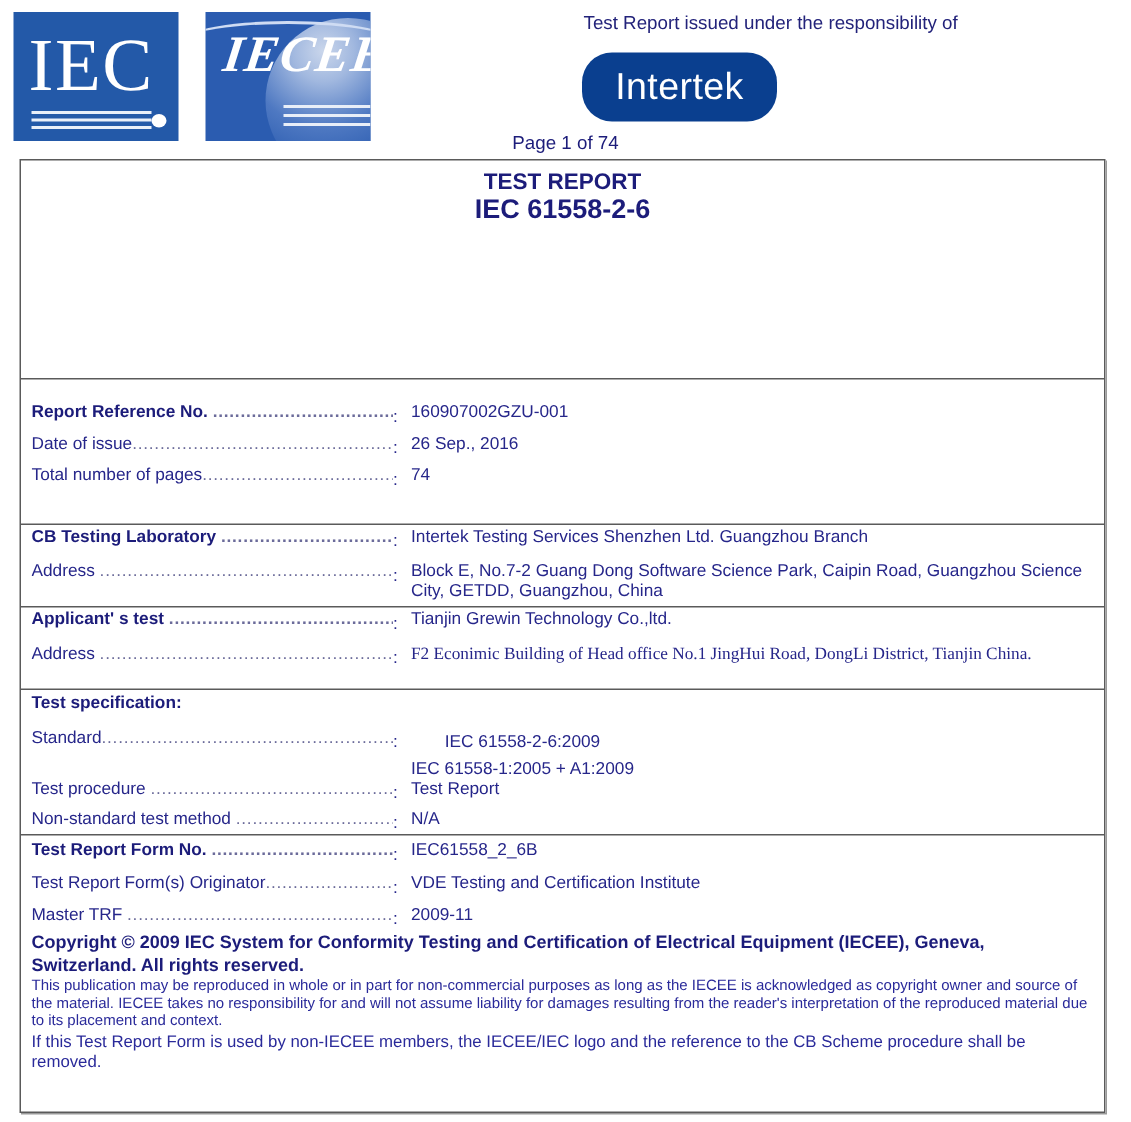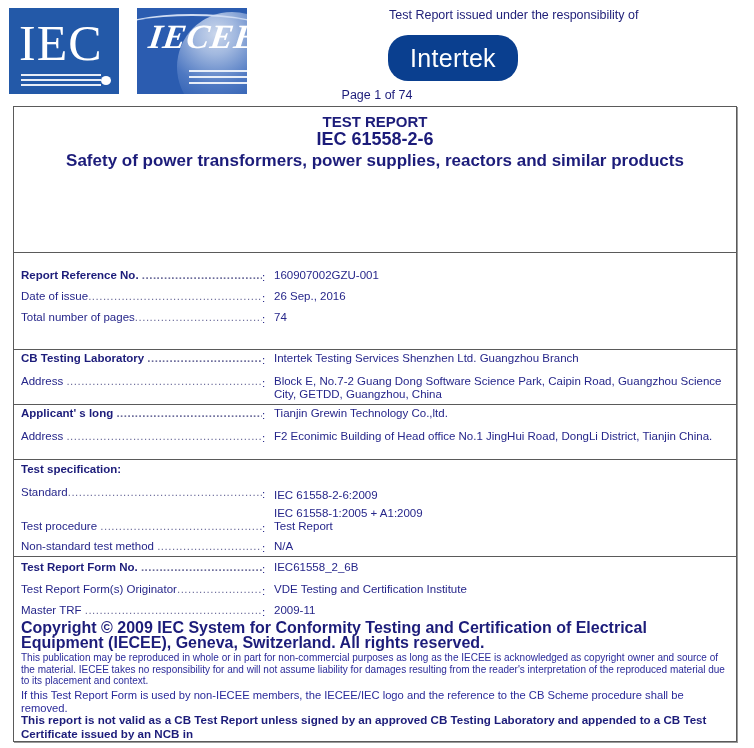--- a/index.html
+++ b/index.html
@@ -79,7 +79,6 @@
   <div class="title t1">TEST REPORT</div>
   <div class="title t2">IEC 61558-2-6</div>
   <div class="title t3">
-    <div>Safety of power transformers, power supplies, reactors and similar products</div>
   </div>
 
   <div class="divider" style="top:145px;"></div>

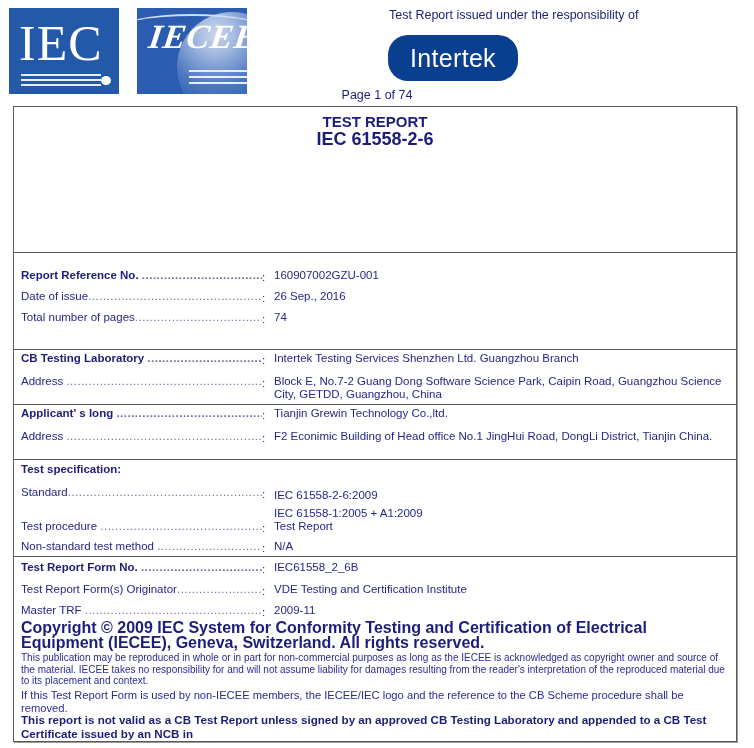--- a/index.html
+++ b/index.html
@@ -105,7 +105,7 @@
   <div class="divider" style="top:297px;"></div>
 
   <div class="row" style="top:300px;">
-    <span class="lbl bold"><span>Applicant' s long</span> <span class="dots">..........................................</span></span><span class="colon">:</span><span class="val">Tianjin Grewin Technology Co.,ltd.</span>
+    <span class="lbl bold"><span>Applicant' s test</span> <span class="dots">..........................................</span></span><span class="colon">:</span><span class="val">Tianjin Grewin Technology Co.,ltd.</span>
   </div>
   <div class="row" style="top:323px;">
     <span class="lbl"><span>Address</span> <span class="dots">...........................................................</span></span><span class="colon">:</span><span class="val" style="width:455px;line-height:13px;">F2 Econimic Building of Head office No.1 JingHui Road, DongLi District, Tianjin China.</span>

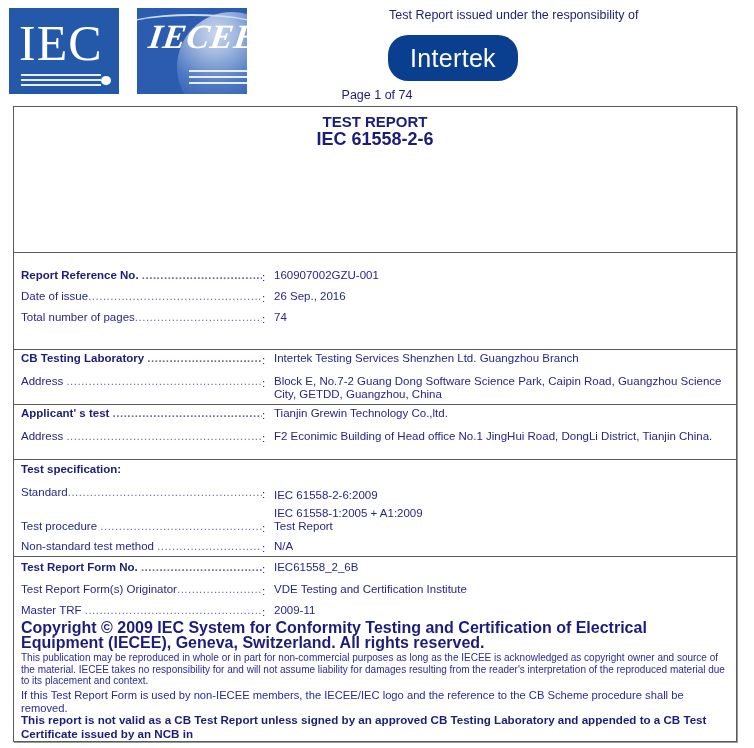--- a/index.html
+++ b/index.html
@@ -108,7 +108,7 @@
     <span class="lbl bold"><span>Applicant' s test</span> <span class="dots">..........................................</span></span><span class="colon">:</span><span class="val">Tianjin Grewin Technology Co.,ltd.</span>
   </div>
   <div class="row" style="top:323px;">
-    <span class="lbl"><span>Address</span> <span class="dots">...........................................................</span></span><span class="colon">:</span><span class="val" style="width:455px;line-height:13px;">F2 Econimic Building of Head office No.1 JingHui Road, DongLi District, Tianjin China.</span>
+    <span class="lbl"><span>Address</span> <span class="dots">...........................................................</span></span><span class="colon">:</span><span class="val" style="width:455px;line-height:13px;font-family:Liberation Serif, serif;">F2 Econimic Building of Head office No.1 JingHui Road, DongLi District, Tianjin China.</span>
   </div>
 
   <div class="divider" style="top:352px;"></div>

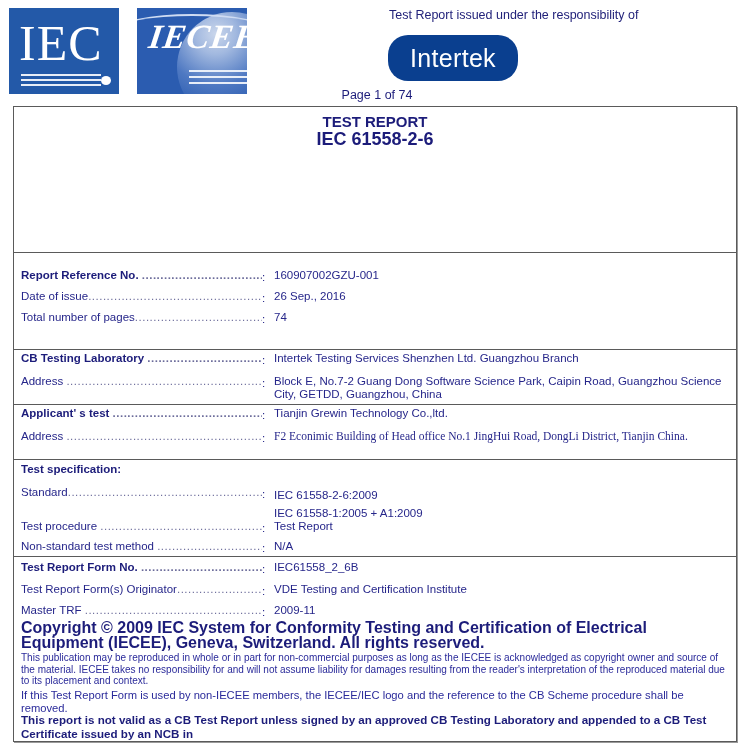--- a/index.html
+++ b/index.html
@@ -115,7 +115,7 @@
 
   <div class="row bold" style="top:356px;text-align:right;">Test specification:</div>
   <div class="row" style="top:379px;">
-    <span class="lbl"><span>Standard</span><span class="dots">...........................................................</span></span><span class="colon">:</span><span class="val" style="line-height:18px;">
+    <span class="lbl"><span>Standard</span><span class="dots">...........................................................</span></span><span class="colon">:</span><span class="val" style="line-height:18px;text-align:center;">
       <span style="display:block">IEC 61558-2-6:2009</span>
       <span style="display:block">IEC 61558-1:2005 + A1:2009</span>
     </span>

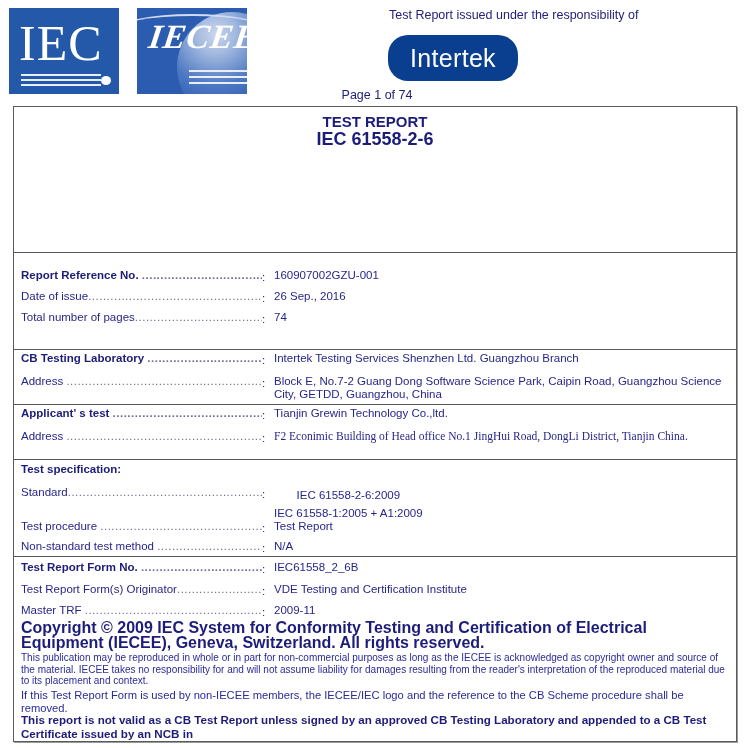--- a/index.html
+++ b/index.html
@@ -44,7 +44,7 @@
   .row .val { display: inline-block; vertical-align: top; white-space: normal; }
   .dots { color: #6b6b9a; letter-spacing: 0.5px; }
 
-  .copyright { position: absolute; left: 7px; right: 10px; font-size: 16px; font-weight: bold; color: #1c1c7a; line-height: 14.5px; }
+  .copyright { position: absolute; left: 7px; right: 10px; font-size: 12px; font-weight: bold; color: #1c1c7a; line-height: 14.5px; }
   .fine { position: absolute; left: 7px; right: 6px; font-size: 10px; color: #2a2a9a; line-height: 11.5px; }
   .notice { position: absolute; left: 7px; right: 6px; font-size: 11.2px; color: #2a2a9a; line-height: 13px; }
   .invalid { position: absolute; left: 7px; right: 6px; font-size: 11.6px; font-weight: bold; color: #1c1c7a; line-height: 14px; }

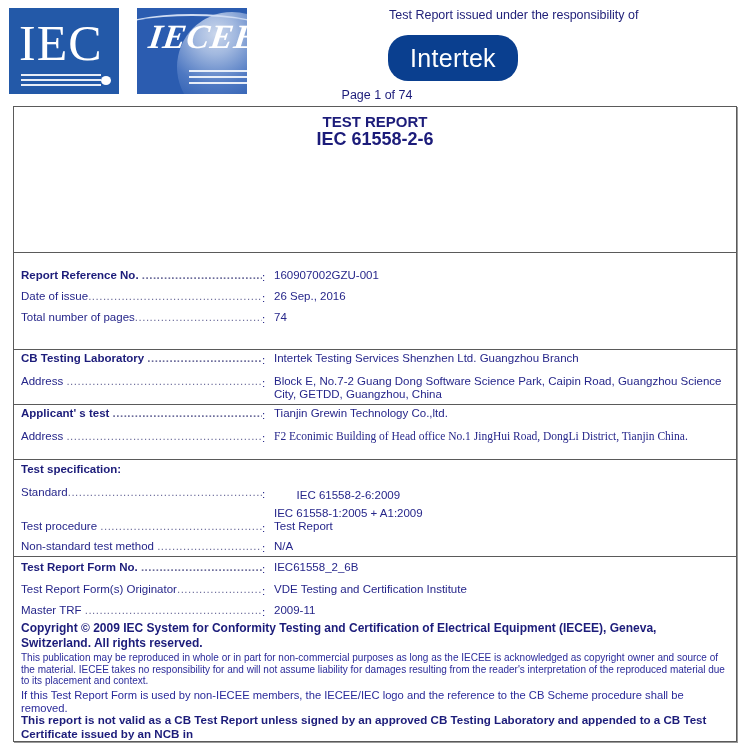--- a/index.html
+++ b/index.html
@@ -142,7 +142,6 @@
   <div class="copyright" style="top:514px;">Copyright © 2009 IEC System for Conformity Testing and Certification of Electrical Equipment (IECEE), Geneva, Switzerland. All rights reserved.</div>
   <div class="fine" style="top:545px;">This publication may be reproduced in whole or in part for non-commercial purposes as long as the IECEE is acknowledged as copyright owner and source of the material. IECEE takes no responsibility for and will not assume liability for damages resulting from the reader's interpretation of the reproduced material due to its placement and context.</div>
   <div class="notice" style="top:582px;">If this Test Report Form is used by non-IECEE members, the IECEE/IEC logo and the reference to the CB Scheme procedure shall be removed.</div>
-  <div class="invalid" style="top:606px;">This report is not valid as a CB Test Report unless signed by an approved CB Testing Laboratory and appended to a CB Test Certificate issued by an NCB in</div>
 </div>
 
 </body></html>

